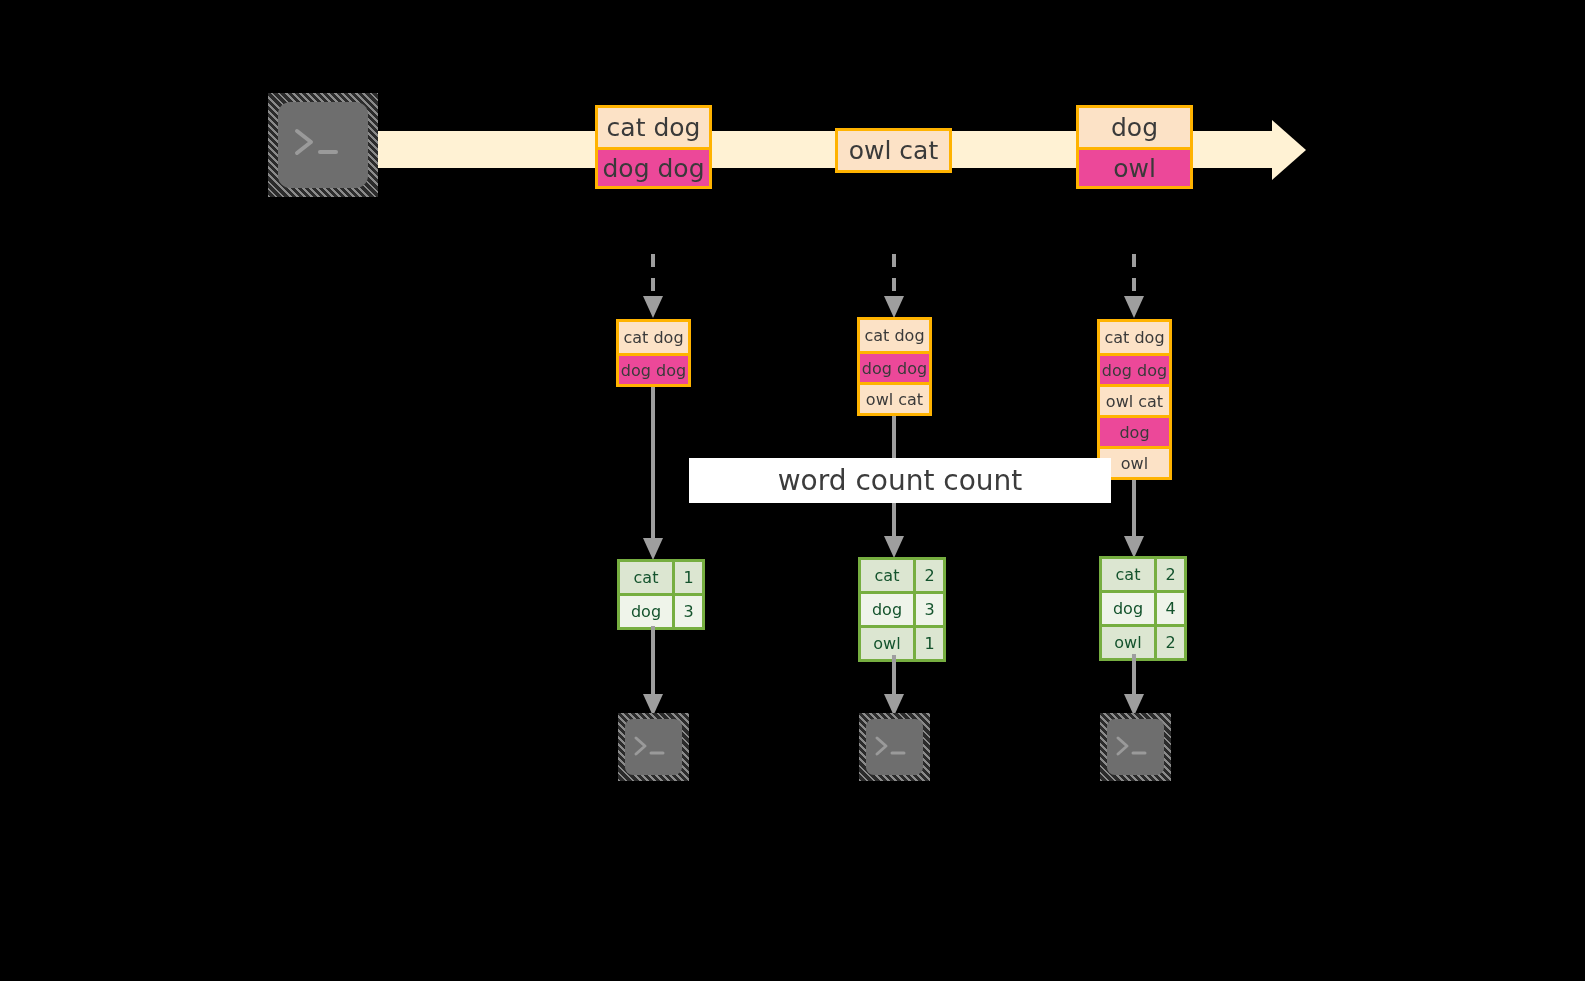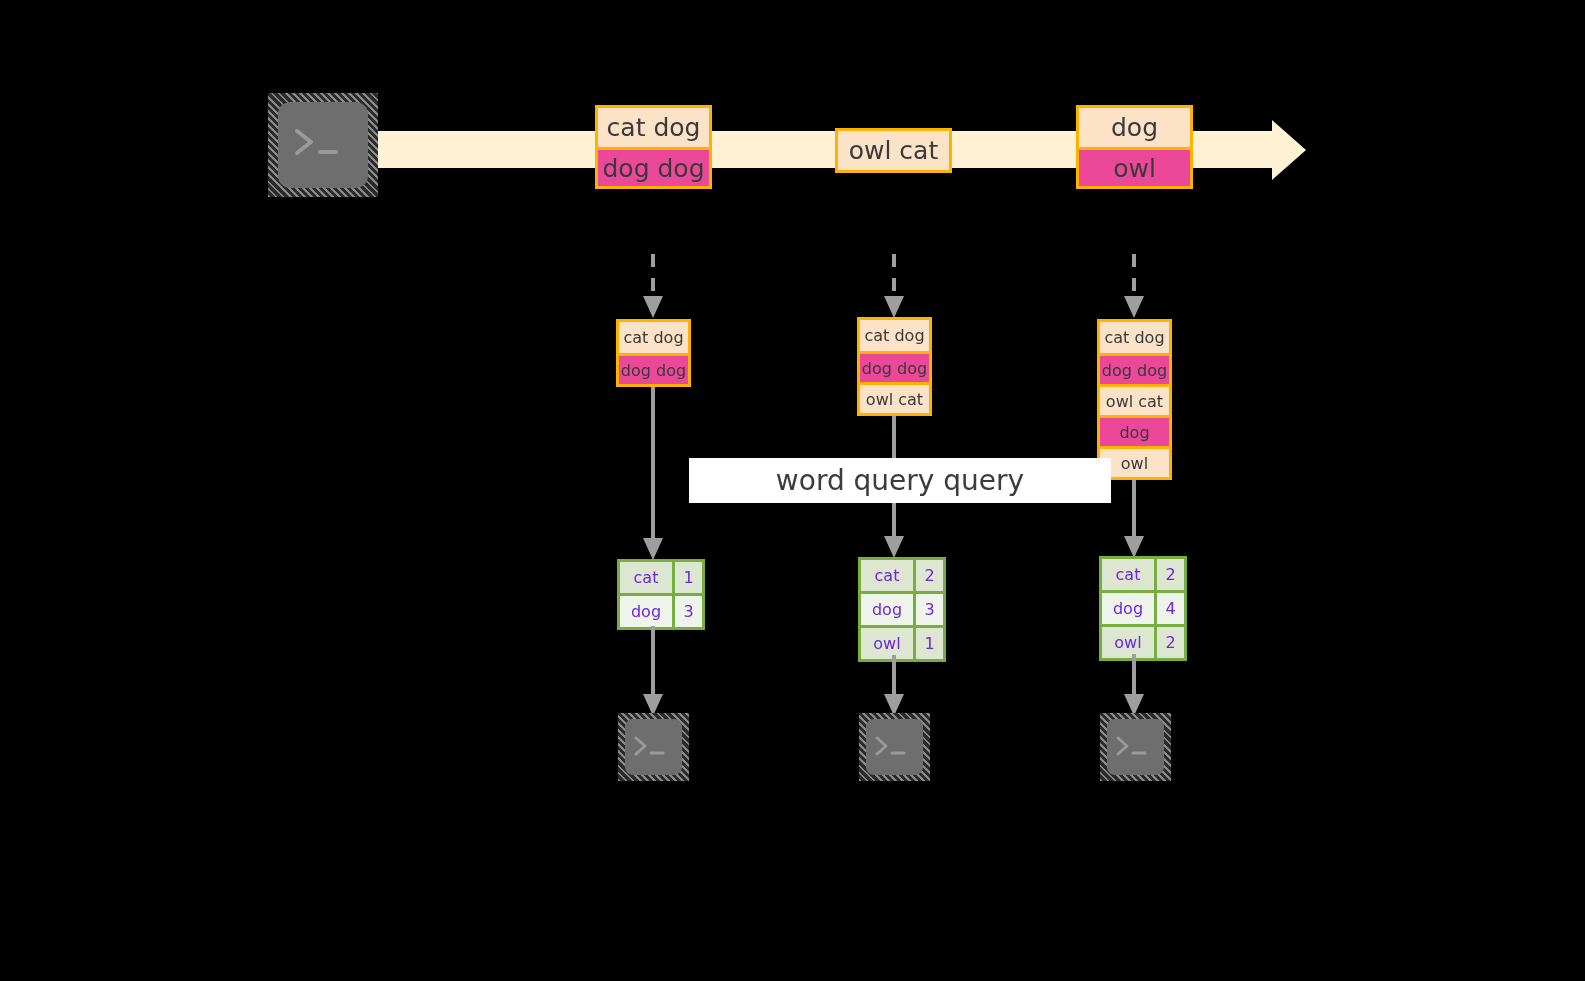--- a/index.html
+++ b/index.html
@@ -278,7 +278,7 @@
   </div>
 
   <div class="banner" style="left:689px; top:458px; width:422px; height:45px;">
-    <span>word query query</span>
+    <span>word count count</span>
   </div>
 
 </div>

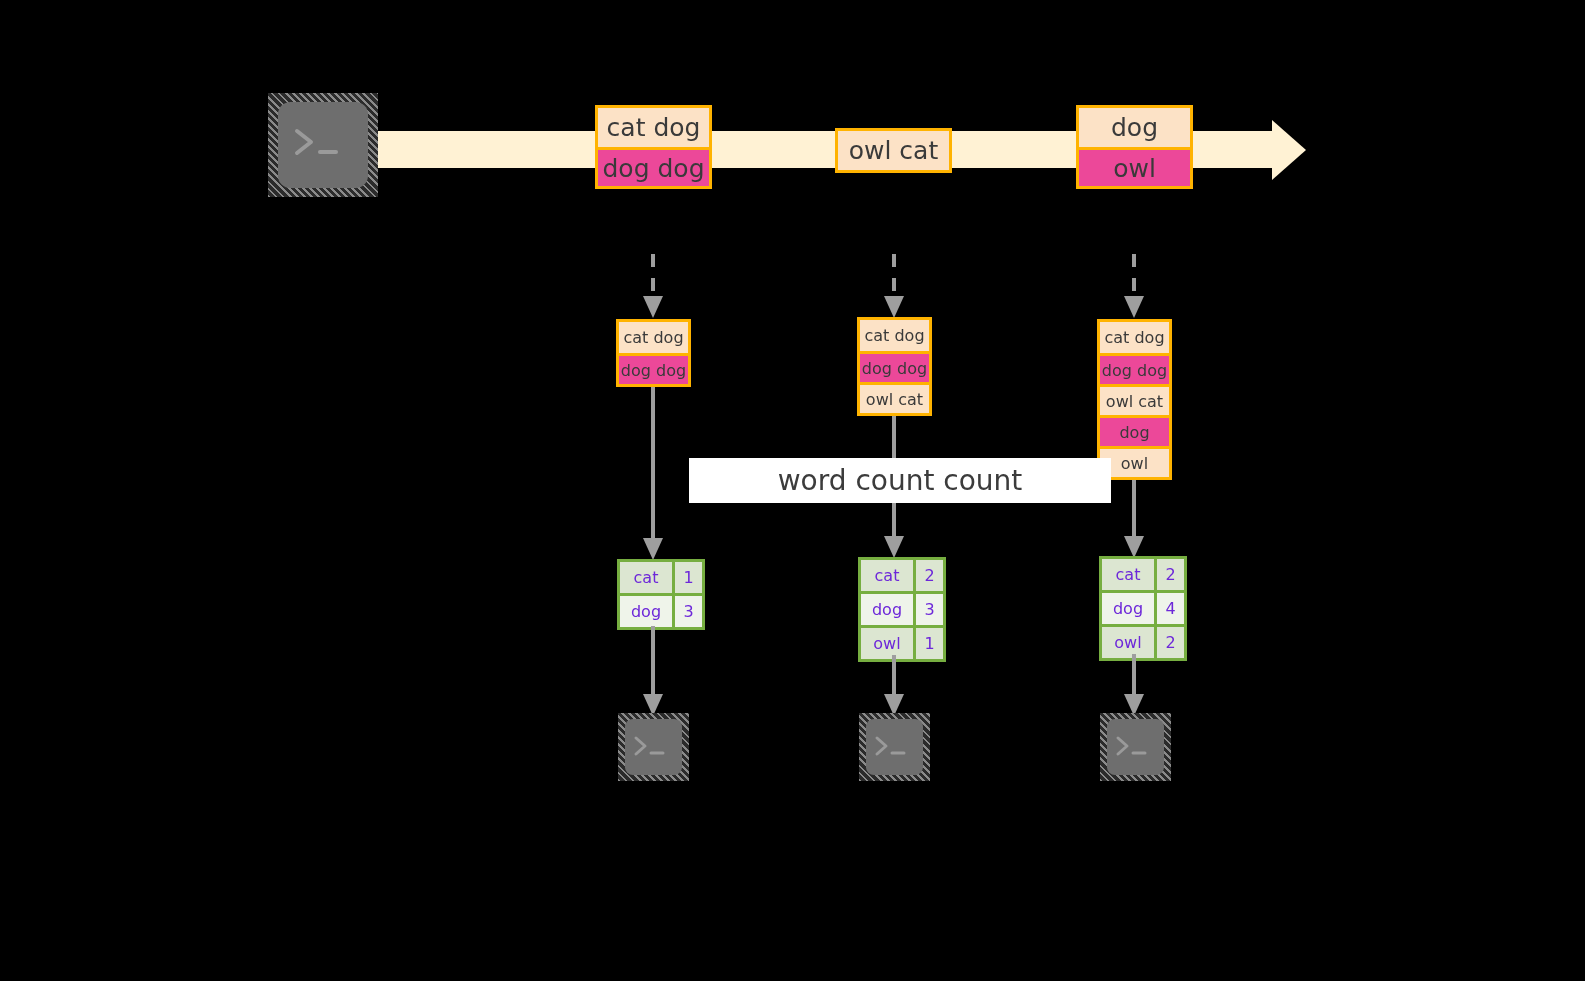--- a/index.html
+++ b/index.html
@@ -95,7 +95,7 @@
     align-items: center;
     justify-content: center;
     font-size: 16px;
-    color: #6d28d9;
+    color: #14532d;
   }
   .res .tc.word { width: 52px; }
   .res .tc.cnt  { width: 30px; border-left: 3px solid #76AE40; }

